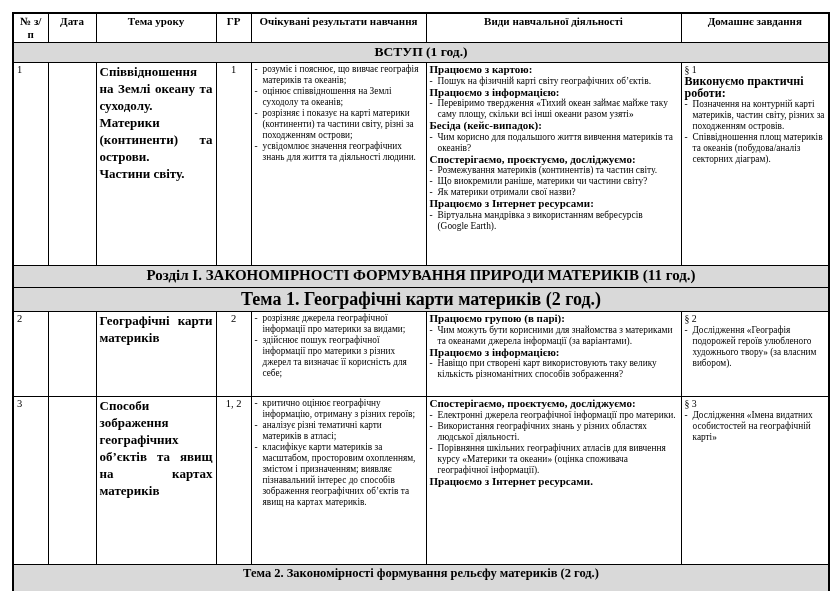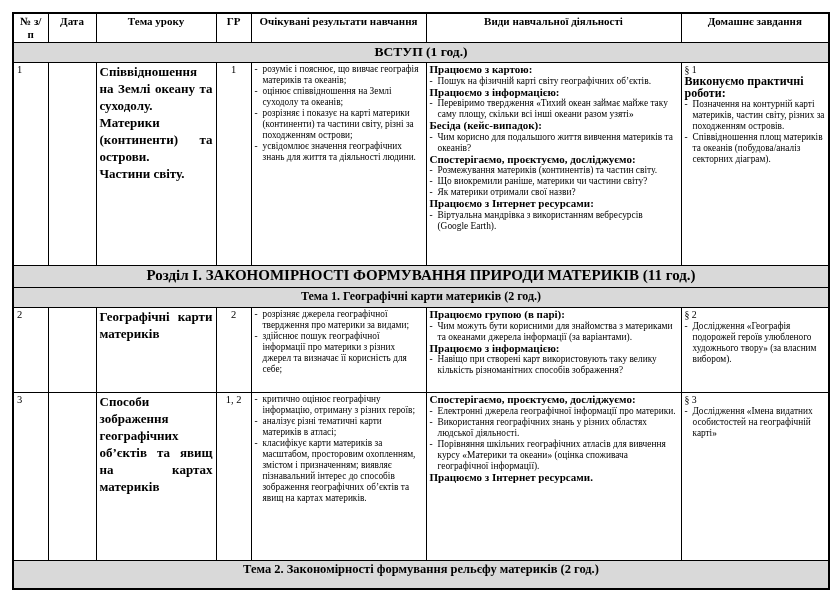--- a/index.html
+++ b/index.html
@@ -27,7 +27,7 @@
   }
   .sec-vstup{font-size:13.5px;}
   .sec-rozdil{font-size:15px;}
-  .sec-tema{font-size:12px;}
+  .sec-tema{font-size:18px;}
   .num-cell{font-size:10.5px;padding-left:8px;padding-top:2px;}
   .date-cell{font-size:10.5px;}
   .topic-cell{

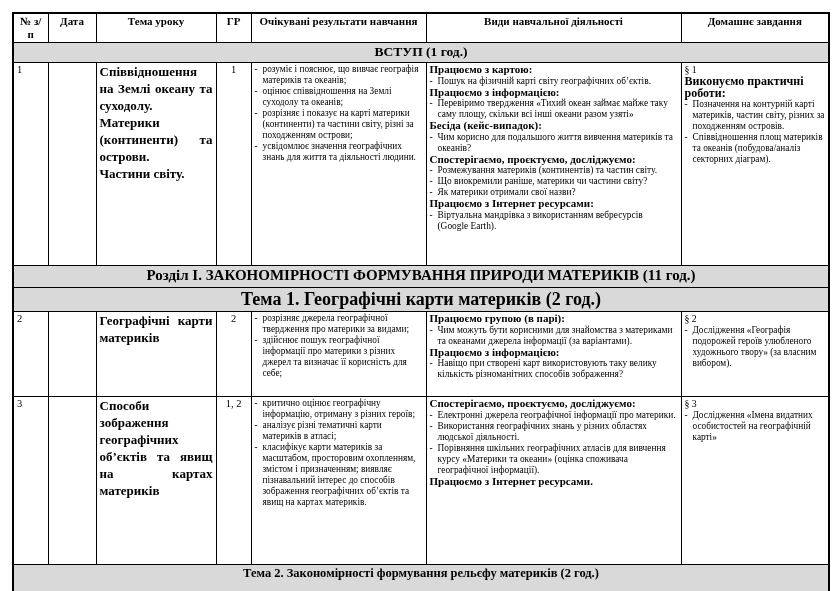--- a/index.html
+++ b/index.html
@@ -175,7 +175,7 @@
     <td class="res-cell">
       <div class="li">
               <span class="dash">-</span>
-              <span class="txt">розрізняє джерела географічної твердження про материки за видами;</span>
+              <span class="txt">розрізняє джерела географічної інформації про материки за видами;</span>
             </div>
       <div class="li">
               <span class="dash">-</span>

